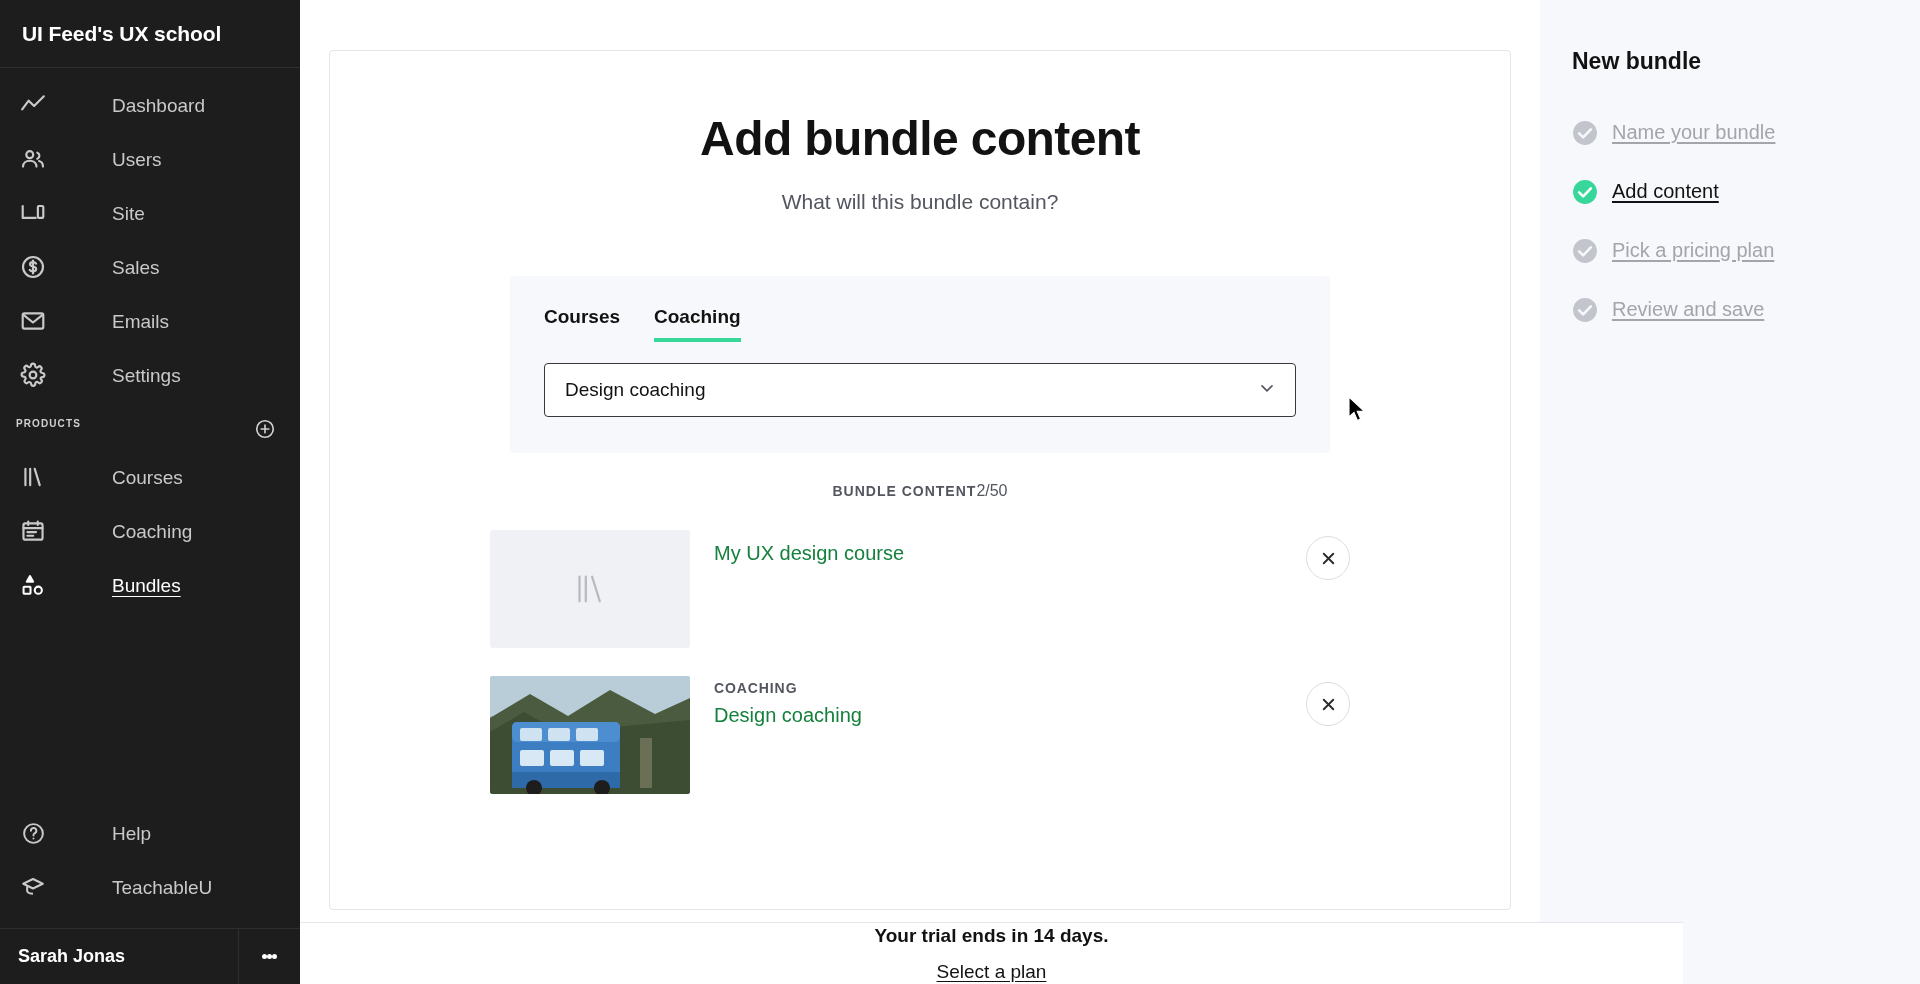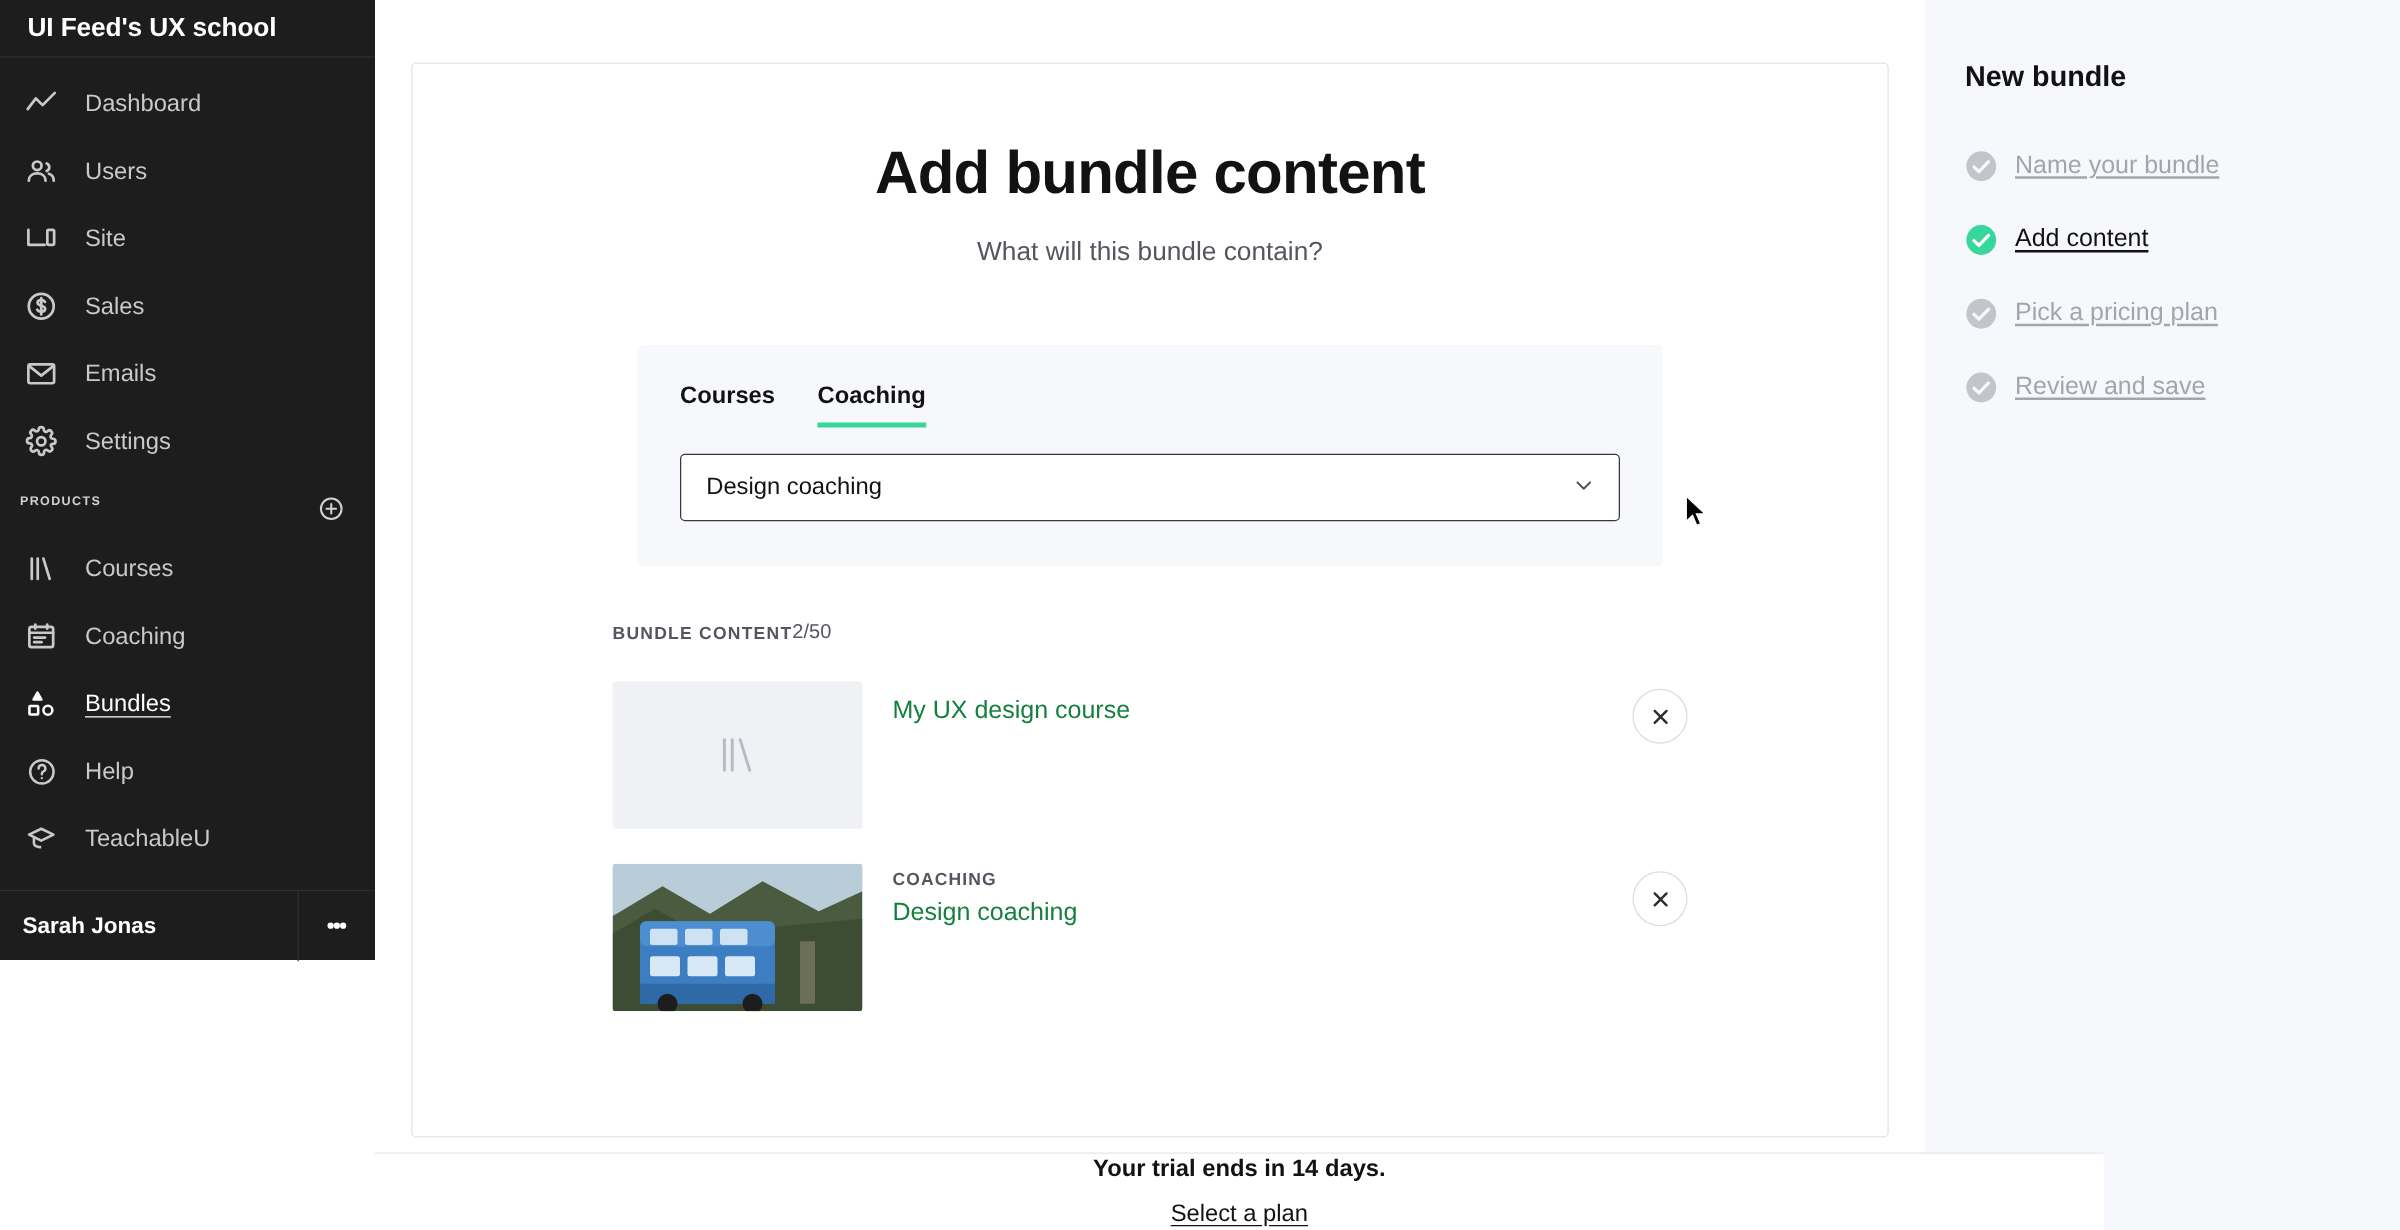--- a/index.html
+++ b/index.html
@@ -13,7 +13,7 @@
 
   
   .sidebar {
-    width: 300px; height: 768px;
+    width: 300px; height: 984px;
     background: #1d1d1d;
     display: flex; flex-direction: column;
     flex-shrink: 0;

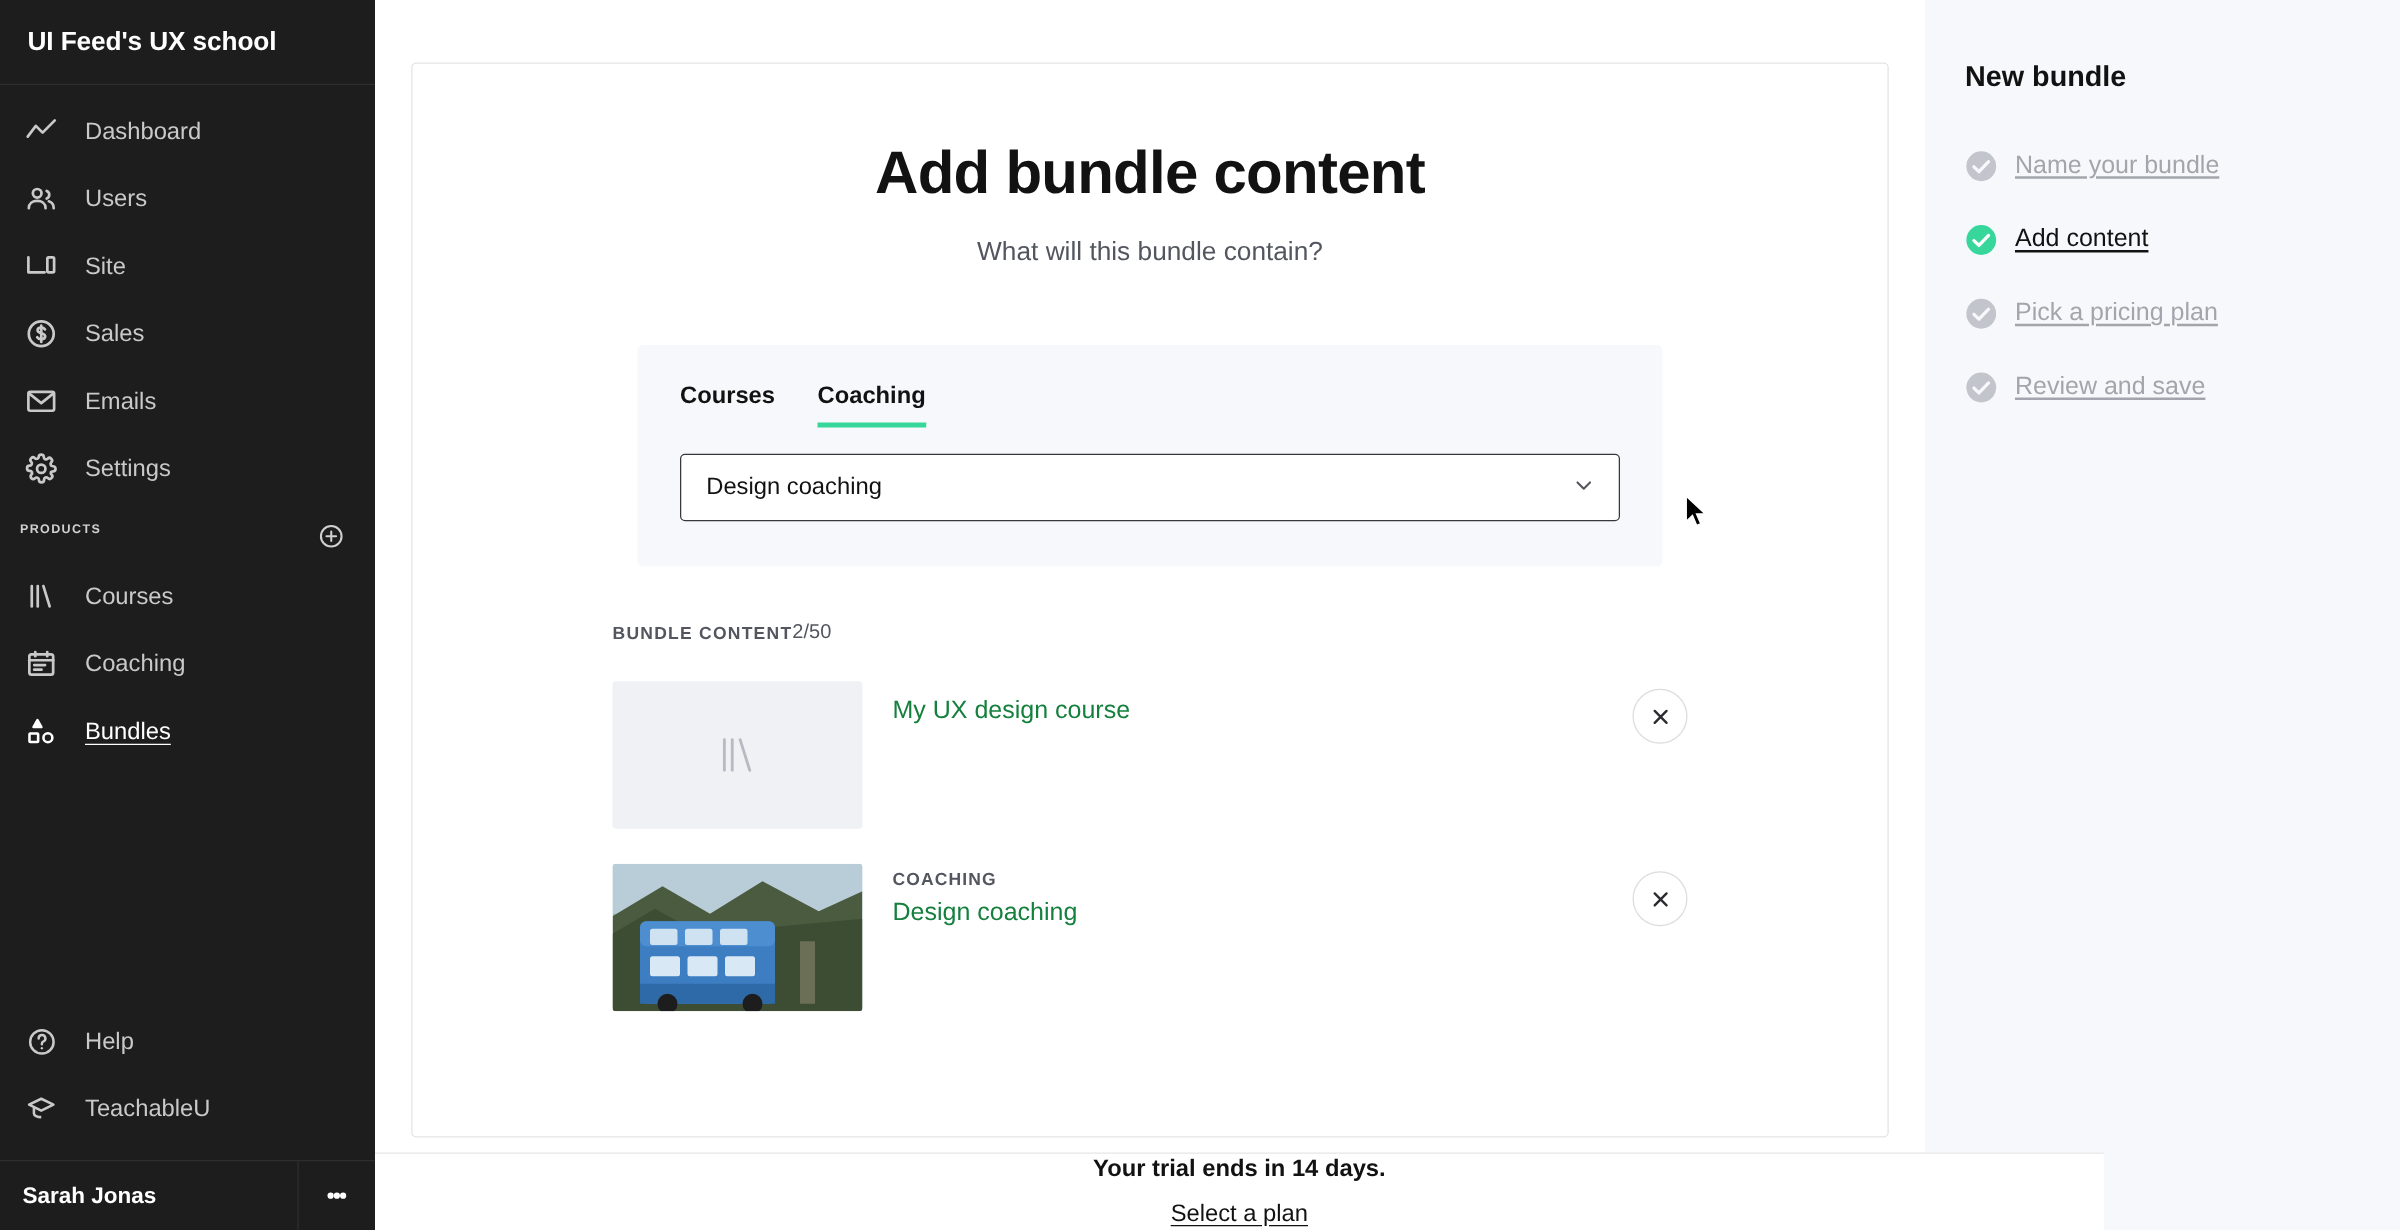--- a/index.html
+++ b/index.html
@@ -38,7 +38,7 @@
     display: flex; align-items: center; justify-content: center;
     flex-shrink: 0;
   }
-  .nav-item .lbl { line-height: 1; }
+  .nav-item .lbl { line-height: 1; margin-left: 44px; }
   .nav-item.active .lbl {
     color: #ffffff; text-decoration: underline; text-underline-offset: 4px;
   }

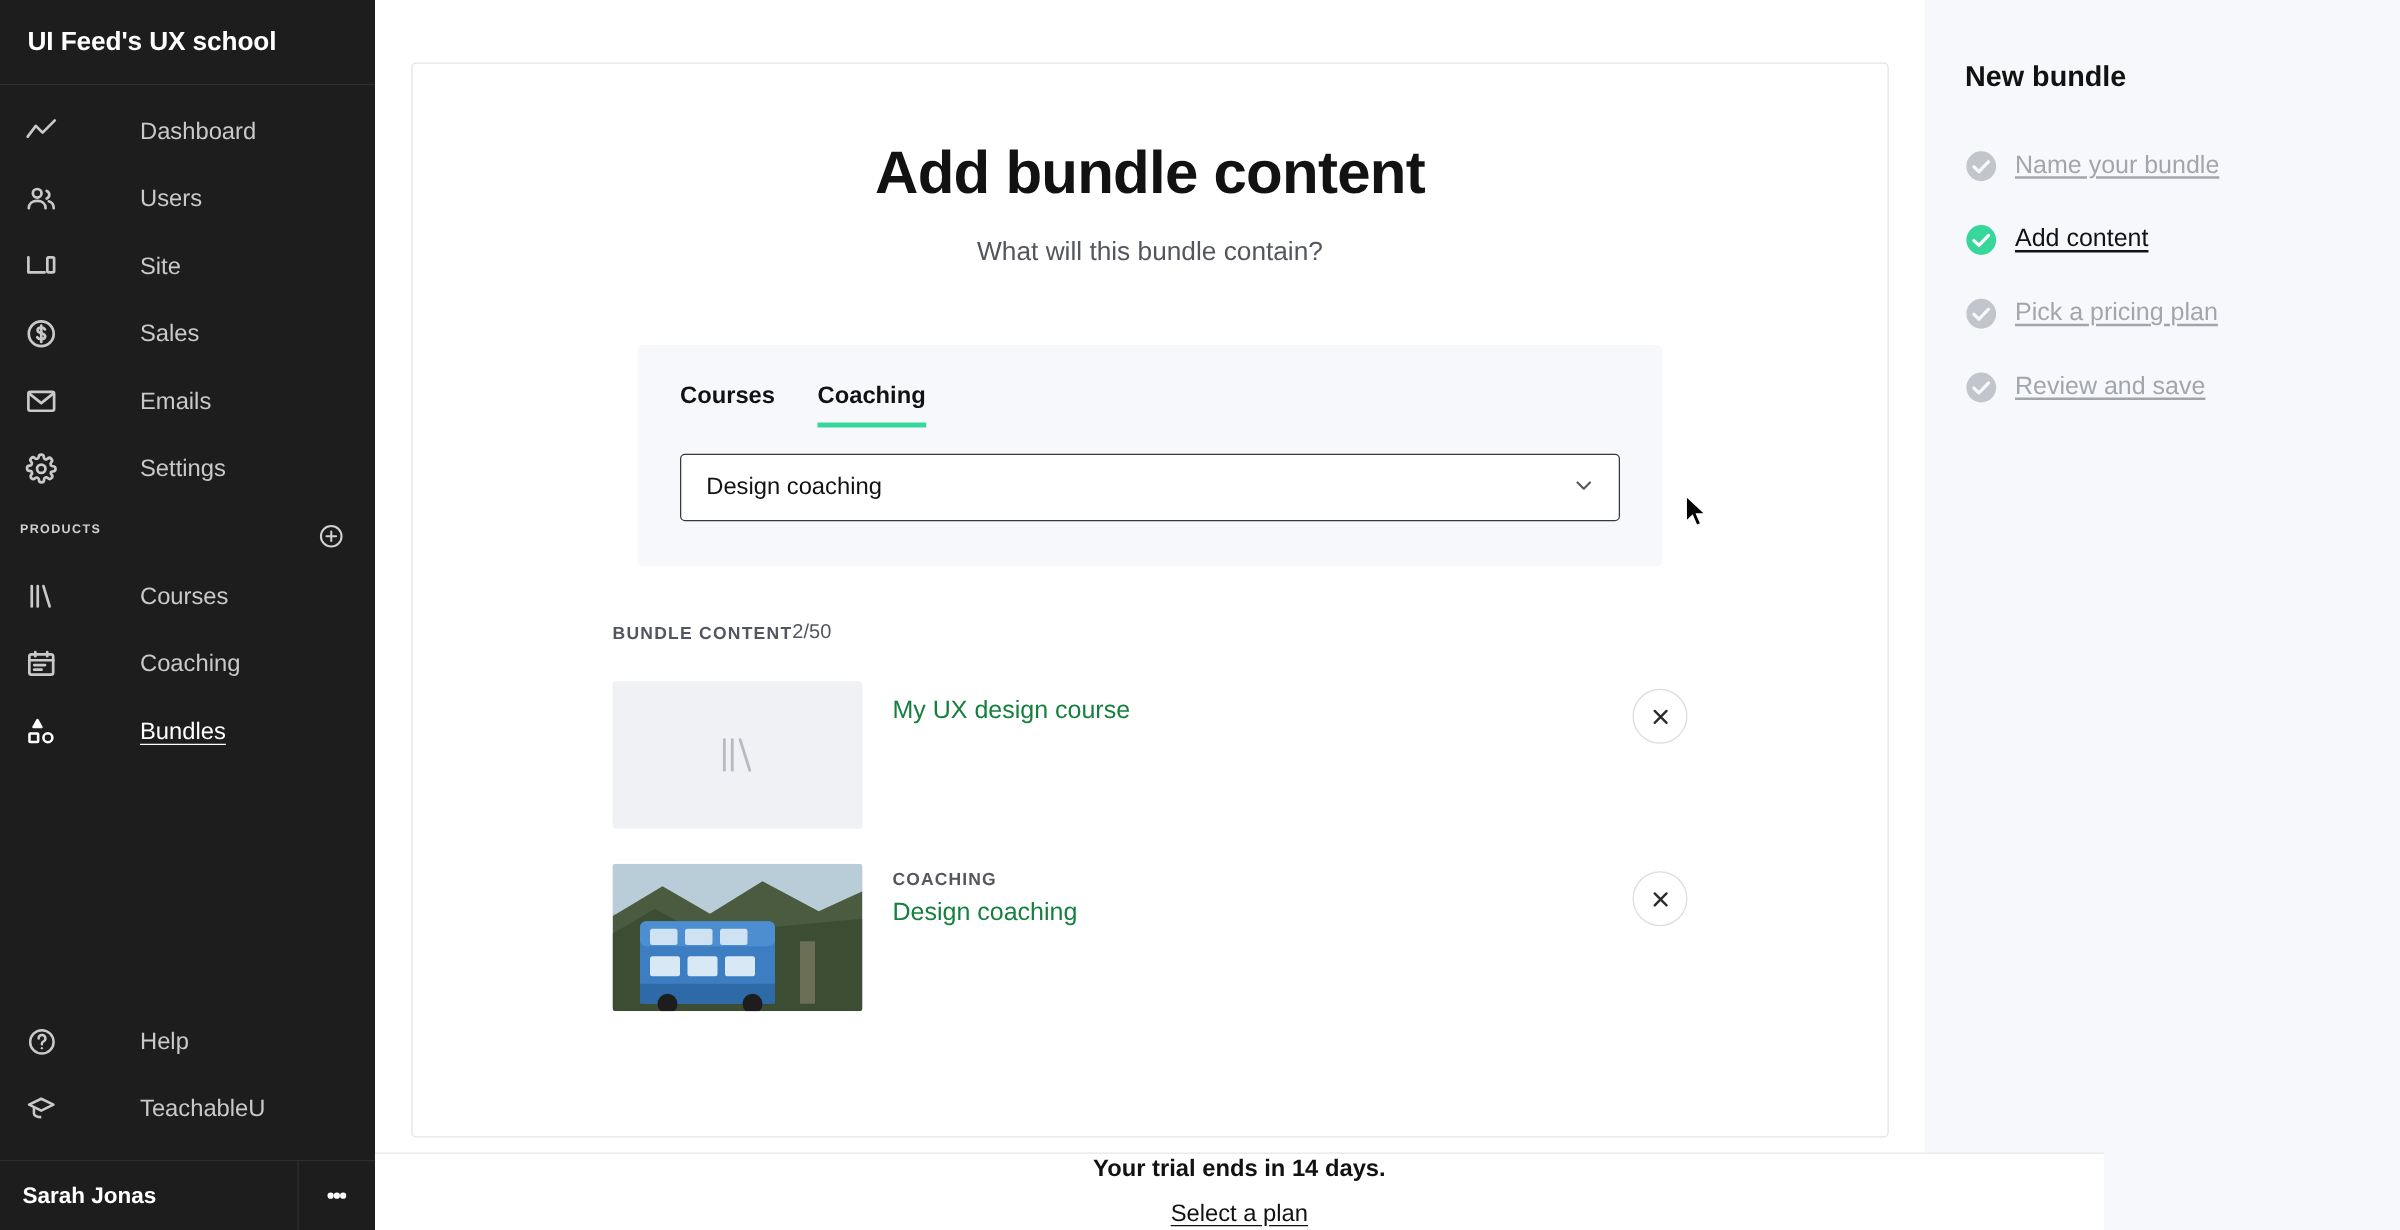--- a/index.html
+++ b/index.html
@@ -114,8 +114,8 @@
   .select-val { flex: 1; font-size: 19px; color: #121212; }
 
   .content-head {
-    width: 860px; margin: 44px auto 0 auto;
-    display: flex; align-items: center; justify-content: flex-start;
+    width: 860px; margin: 29px auto 0 auto;
+    display: flex; align-items: center; justify-content: center;
   }
   .content-head .label {
     font-size: 14px; font-weight: bold; color: #53565f; letter-spacing: 1px;

